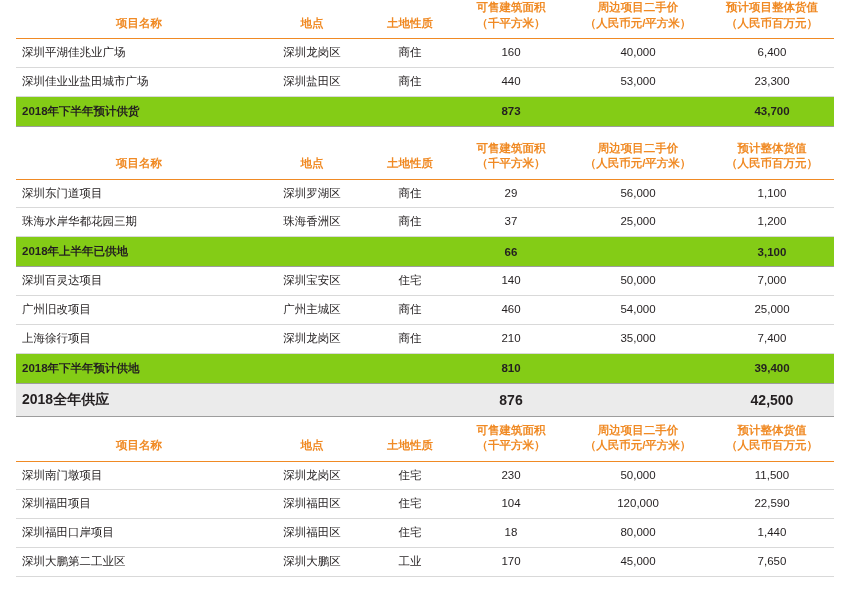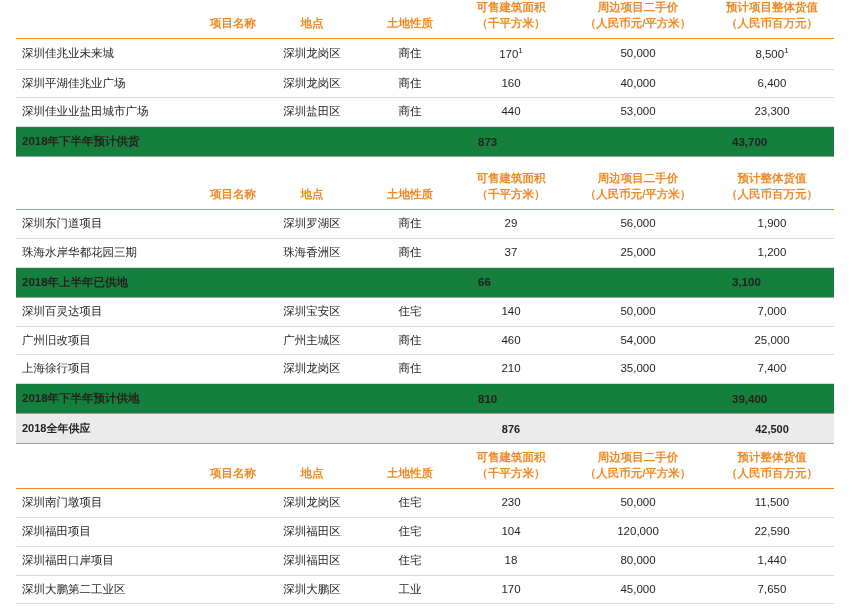--- a/index.html
+++ b/index.html
@@ -45,7 +45,7 @@
     border-bottom: 1.6px solid #f08a24;
     margin-top: 9px;
   }
-  .hdr-row th.left   { text-align: right; padding-left: 6px; }
+  .hdr-row th.left   { text-align: center; padding-left: 6px; }
   .hdr-row th.center { text-align: center; }
   .hdr-row th .sub   { display: block; font-weight: bold; }
 

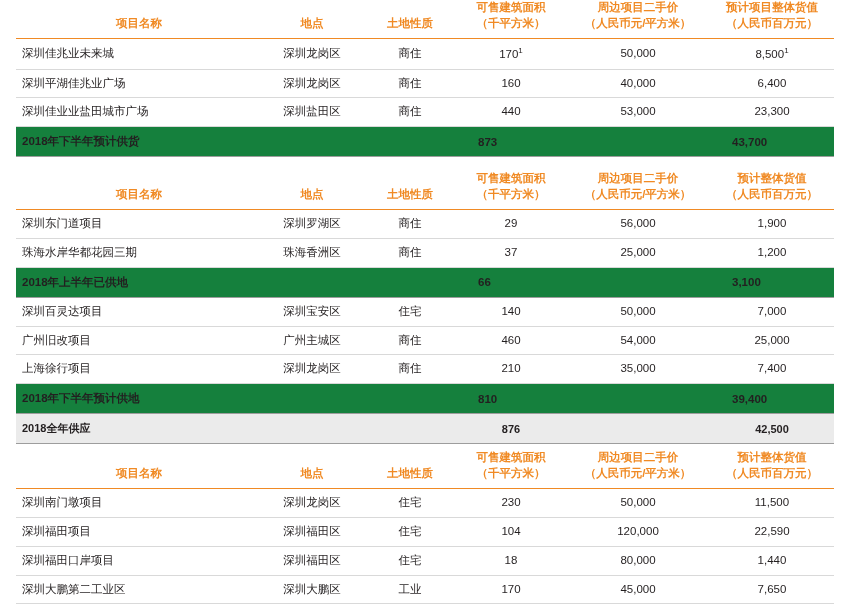--- a/index.html
+++ b/index.html
@@ -124,14 +124,6 @@
     </thead>
     <tbody>
       <tr class="data-row">
-        <td class="left">深圳佳兆业未来城</td>
-        <td class="center">深圳龙岗区</td>
-        <td class="center">商住</td>
-        <td class="num"><span>170</span><sup>1</sup></td>
-        <td class="num">50,000</td>
-        <td class="num"><span>8,500</span><sup>1</sup></td>
-      </tr>
-      <tr class="data-row">
         <td class="left">深圳平湖佳兆业广场</td>
         <td class="center">深圳龙岗区</td>
         <td class="center">商住</td>

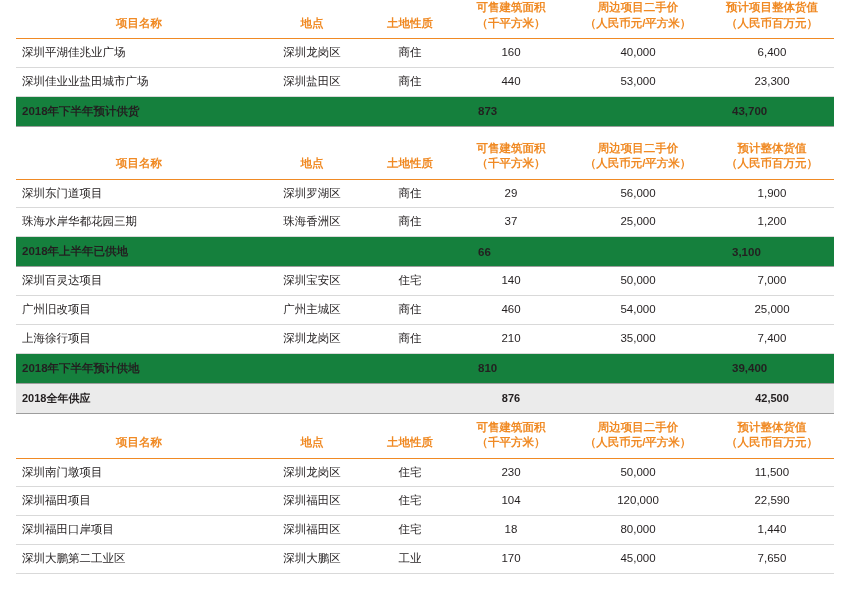--- a/index.html
+++ b/index.html
@@ -61,10 +61,10 @@
   .data-row td.num    { text-align: center; }
 
   .total-row td {
-    padding: 7px 22px;
+    padding: 7px 8px;
     font-weight: bold;
     font-size: 11.5px;
-    background: #15803d;
+    background: #84cc16;
     border-top: 1.4px solid #9d9d9d;
     border-bottom: 1.4px solid #9d9d9d;
     color: #231f20;

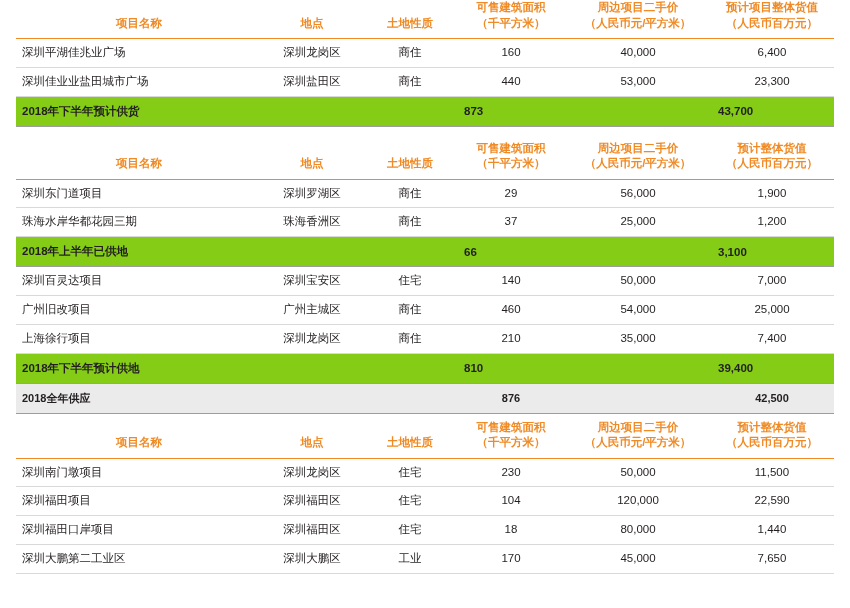--- a/index.html
+++ b/index.html
@@ -70,7 +70,7 @@
     color: #231f20;
   }
   .total-row td.left   { text-align: left; padding-left: 6px; }
-  .total-row td.center { }
+  .total-row td.center { text-align: center; }
 
   .grand-row td {
     padding: 7px 20px;

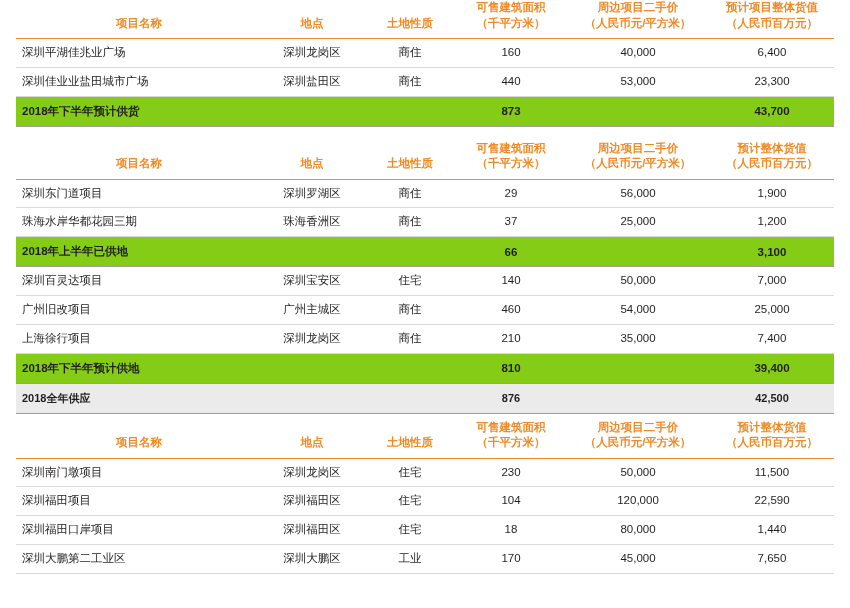--- a/index.html
+++ b/index.html
@@ -187,7 +187,7 @@
         <td class="center">商住</td>
         <td class="num">29</td>
         <td class="num">56,000</td>
-        <td class="num">1,900</td>
+        <td class="num">1,100</td>
       </tr>
       <tr class="data-row">
         <td class="left">珠海水岸华都花园三期</td>

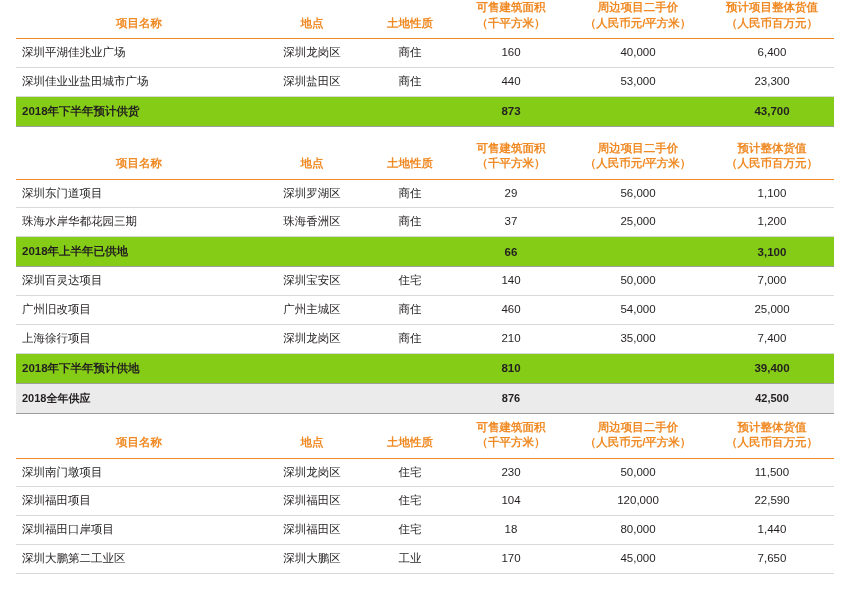--- a/index.html
+++ b/index.html
@@ -75,7 +75,7 @@
   .grand-row td {
     padding: 7px 20px;
     font-weight: bold;
-    font-size: 11px;
+    font-size: 14px;
     background: #ebebeb;
     border-top: 1.4px solid #9d9d9d;
     border-bottom: 1.4px solid #9d9d9d;

